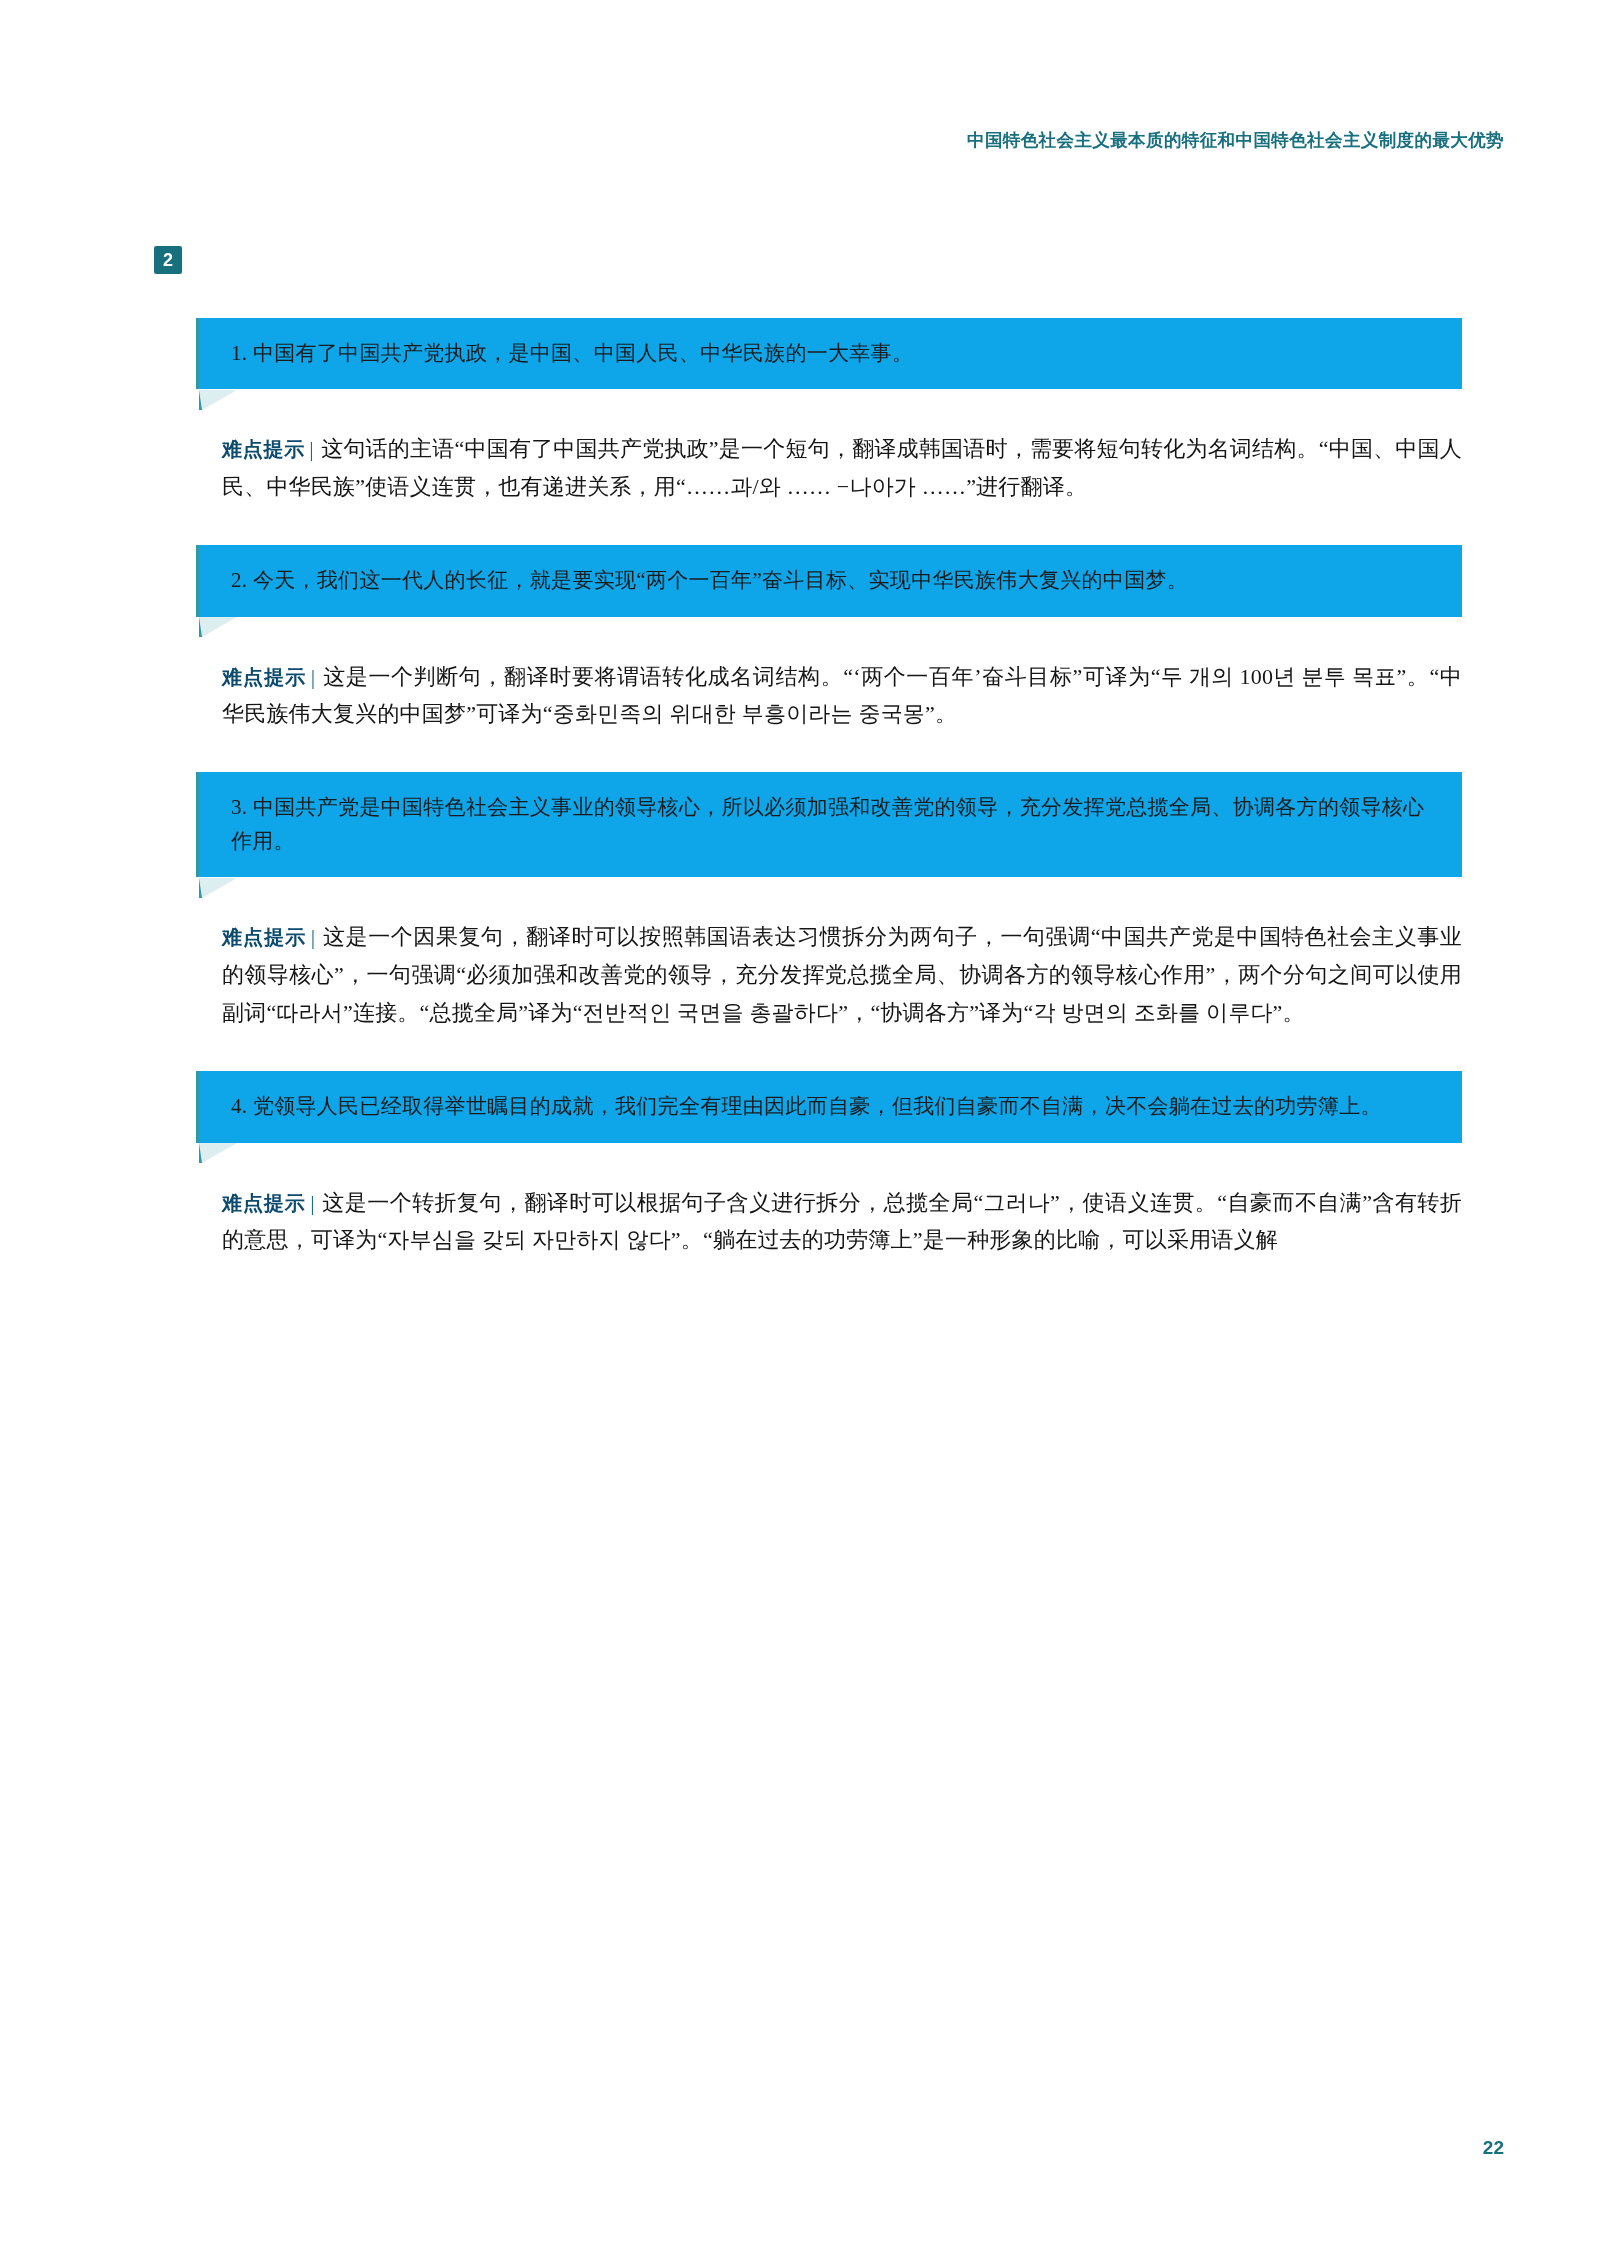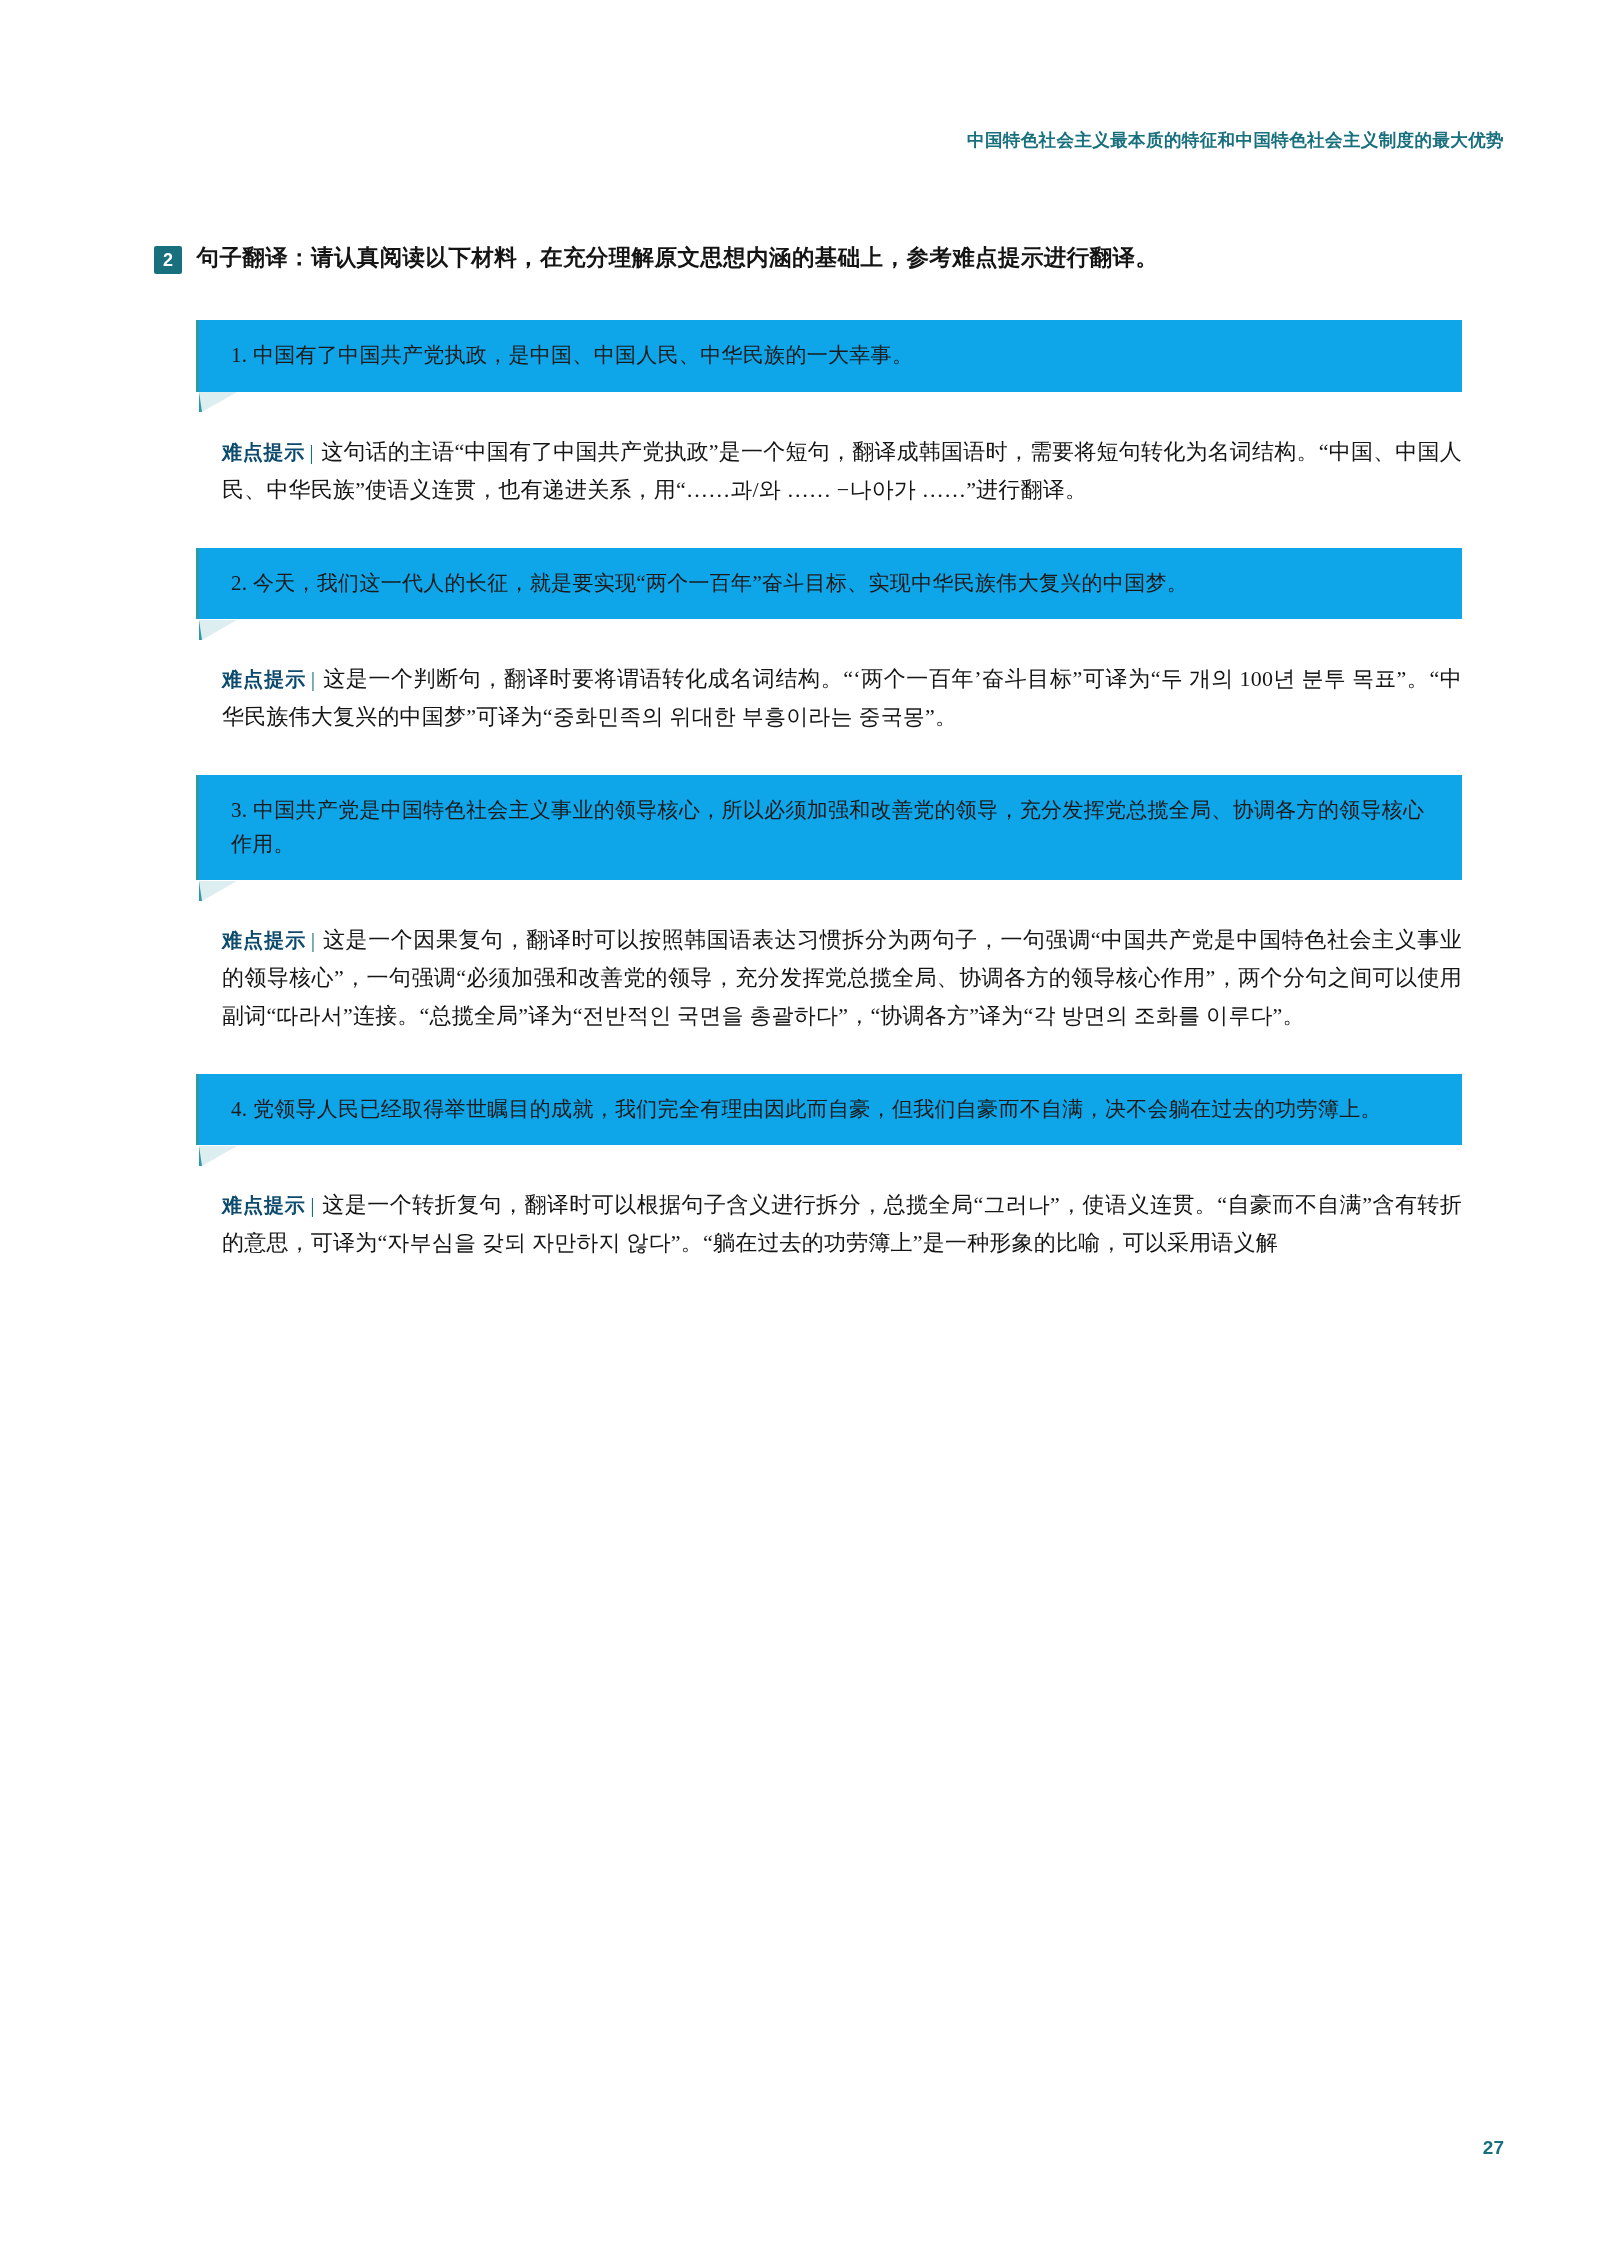--- a/index.html
+++ b/index.html
@@ -148,7 +148,6 @@
 
     <div class="task-head">
       <div class="task-num">2</div>
-      <div class="task-text">句子翻译：请认真阅读以下材料，在充分理解原文思想内涵的基础上，参考难点提示进行翻译。</div>
     </div>
 
     <div class="sentence-box">1. 中国有了中国共产党执政，是中国、中国人民、中华民族的一大幸事。</div>

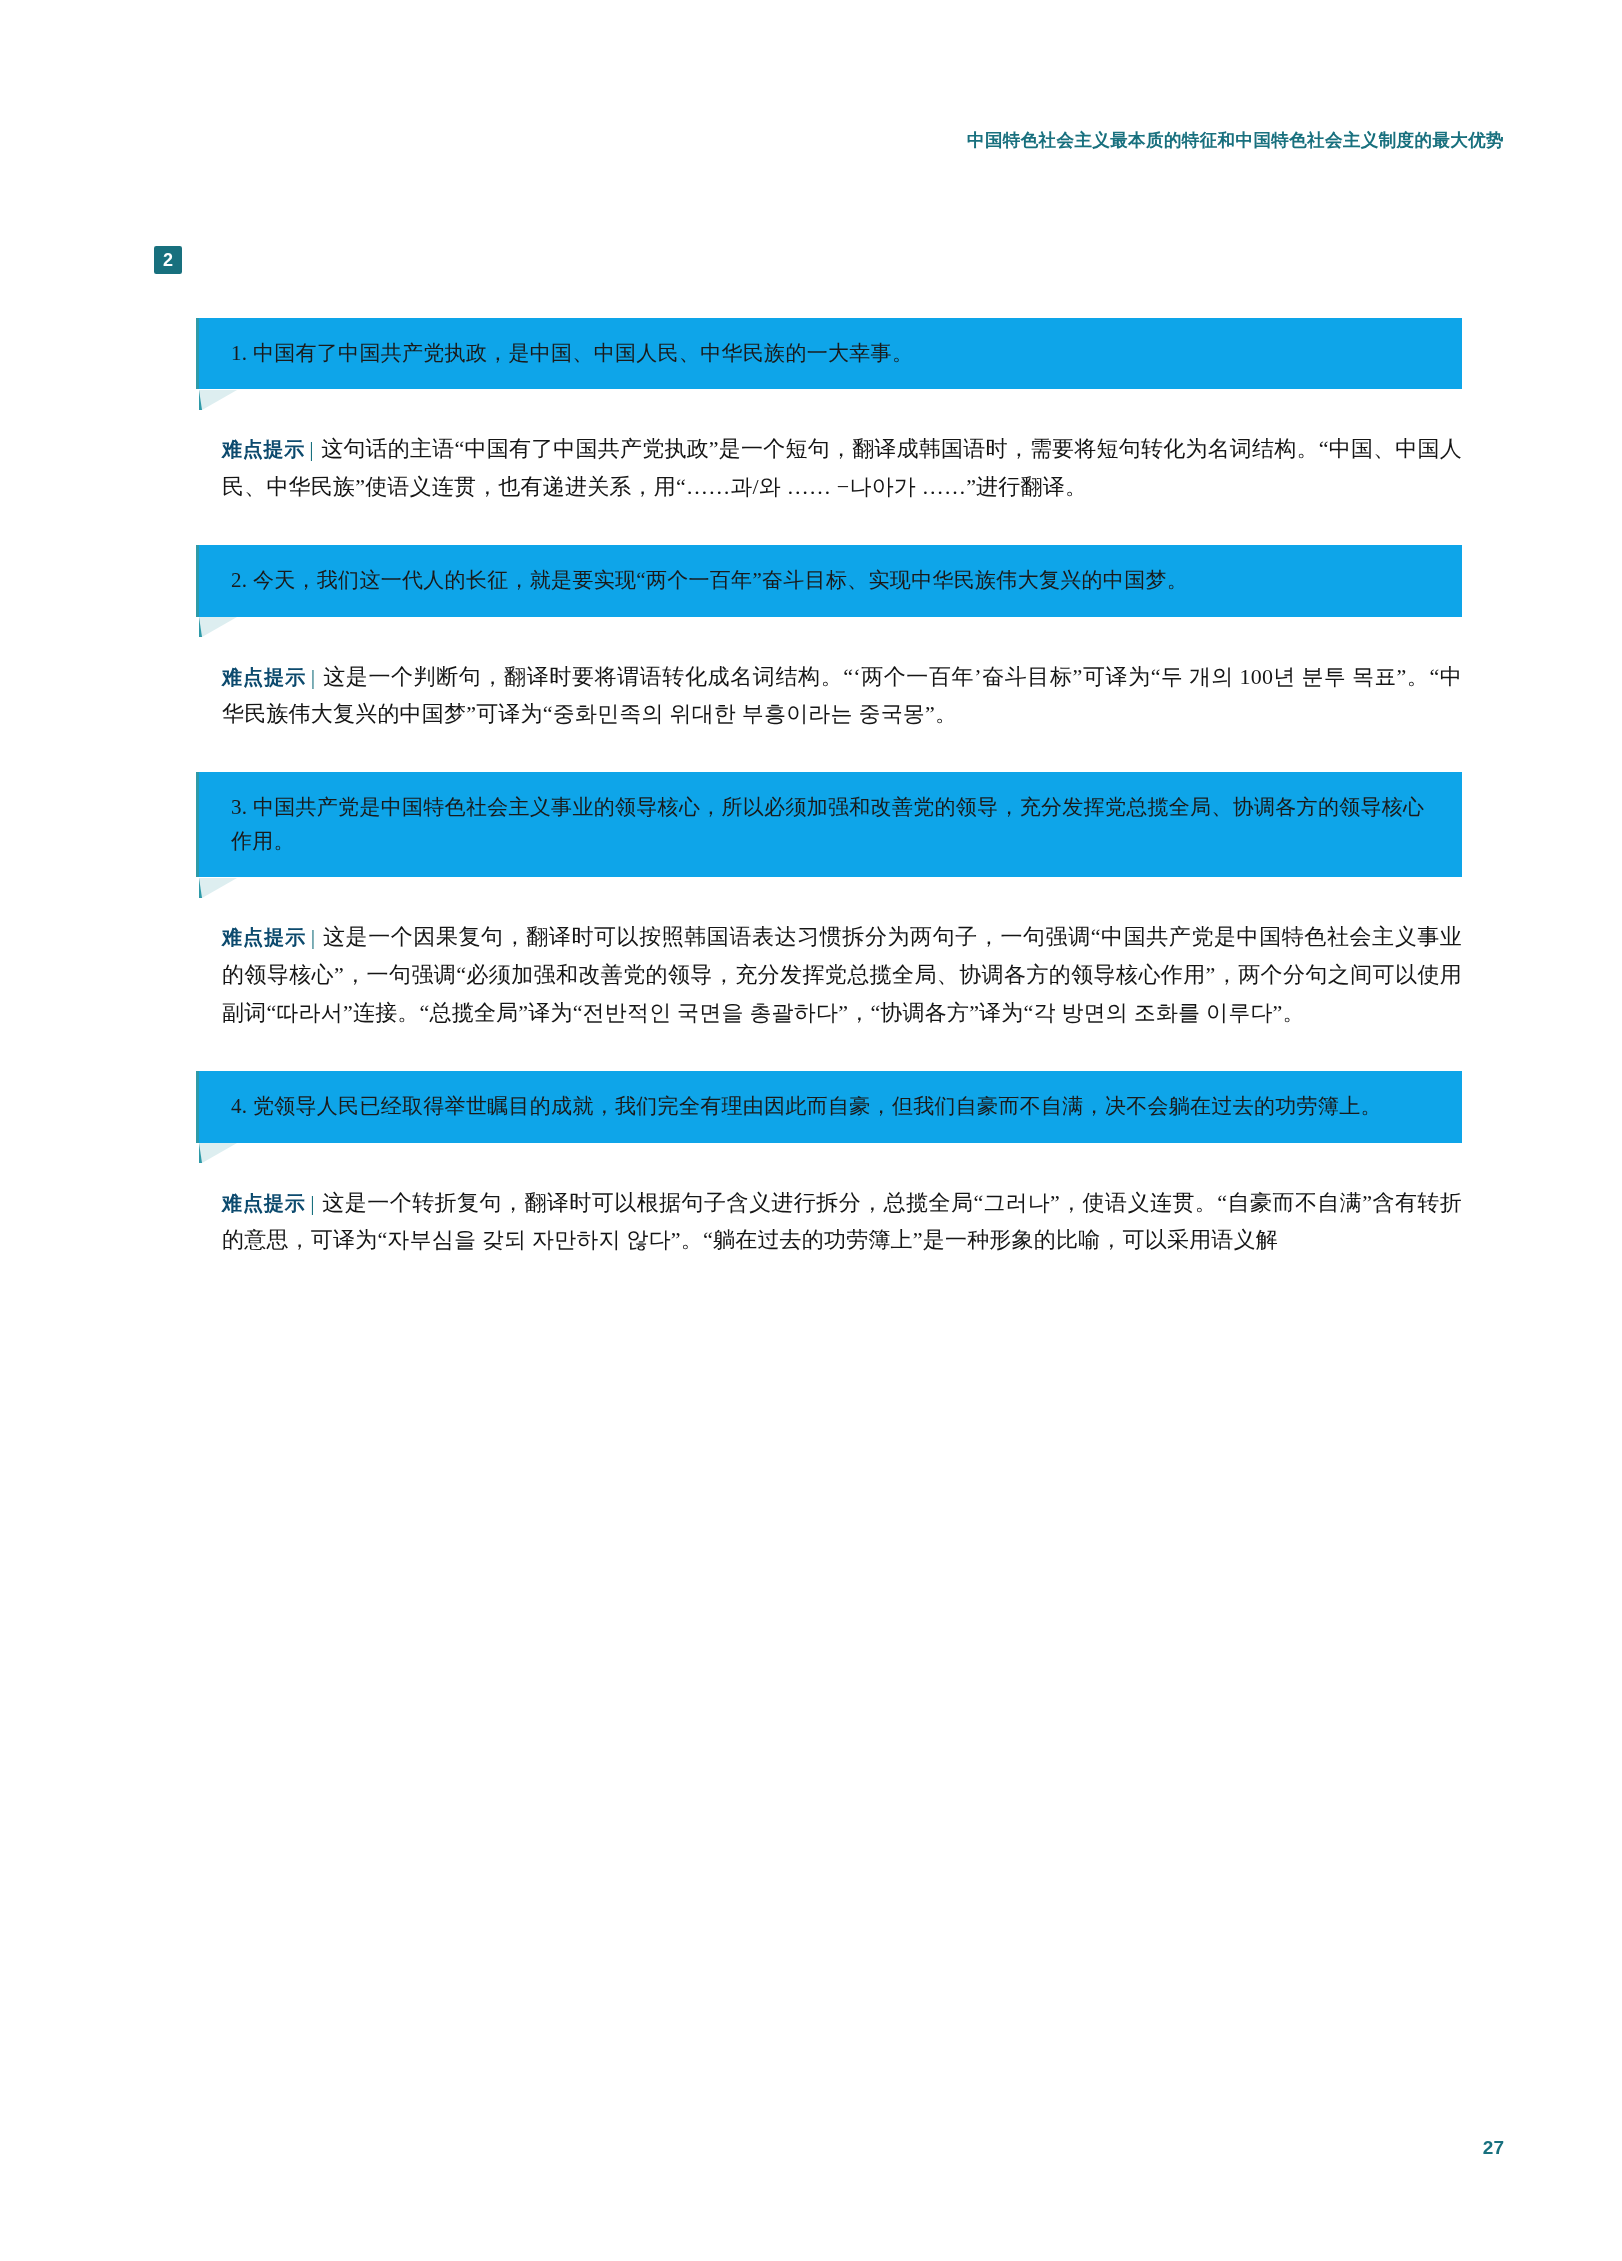--- a/index.html
+++ b/index.html
@@ -172,7 +172,7 @@
 
   </div>
 
-  <div class="page-number">27</div>
+  <div class="page-number">22</div>
 
 </div>
 

